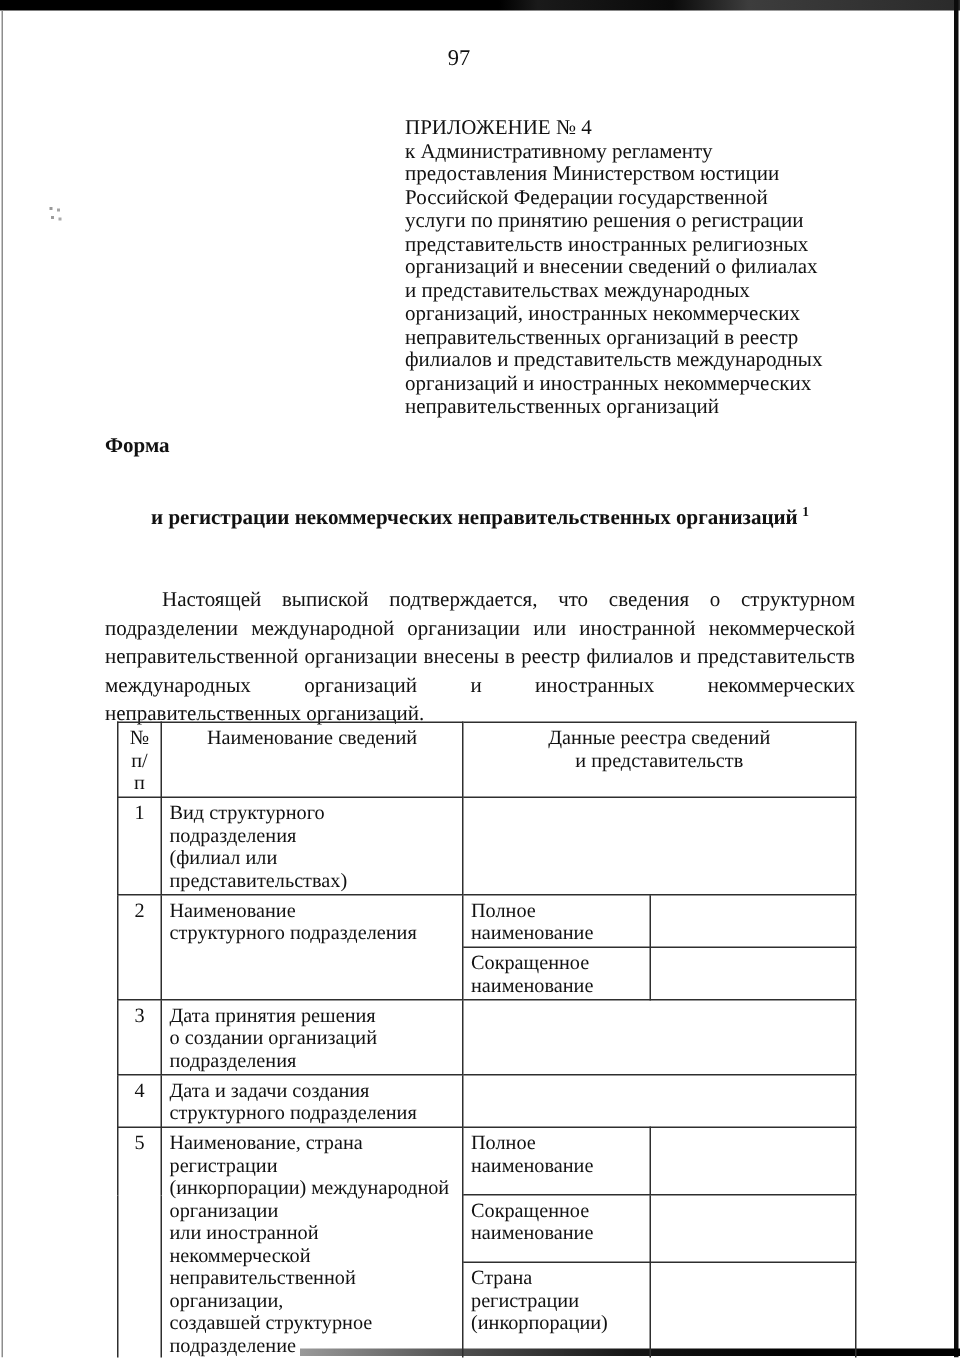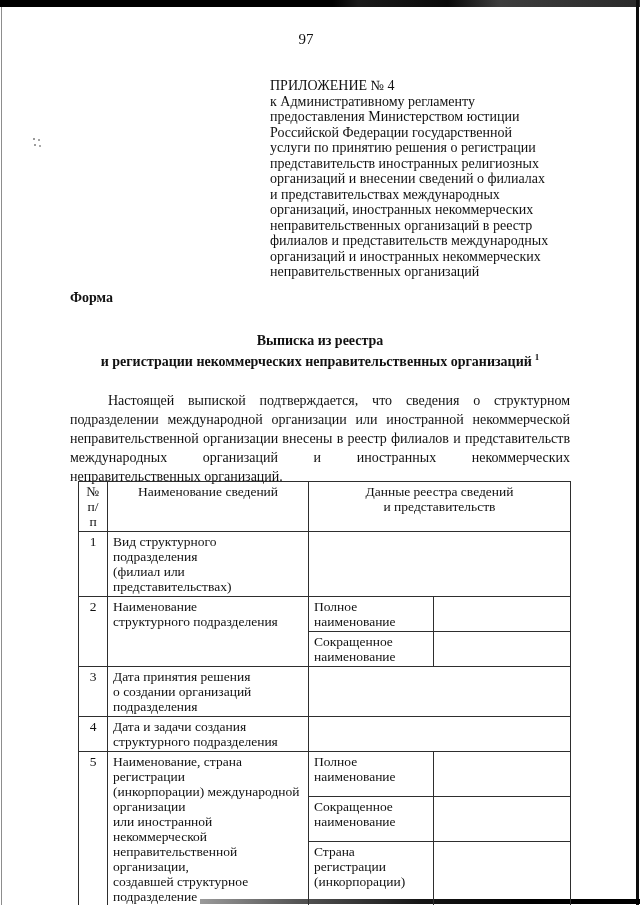--- a/index.html
+++ b/index.html
@@ -65,7 +65,6 @@
 <div class="forma">Форма</div>
 
 <div class="doc-title">
-  <div>Выписка из реестра</div>
   <div><span>и регистрации некоммерческих неправительственных организаций</span><sup>1</sup></div>
 </div>
 

